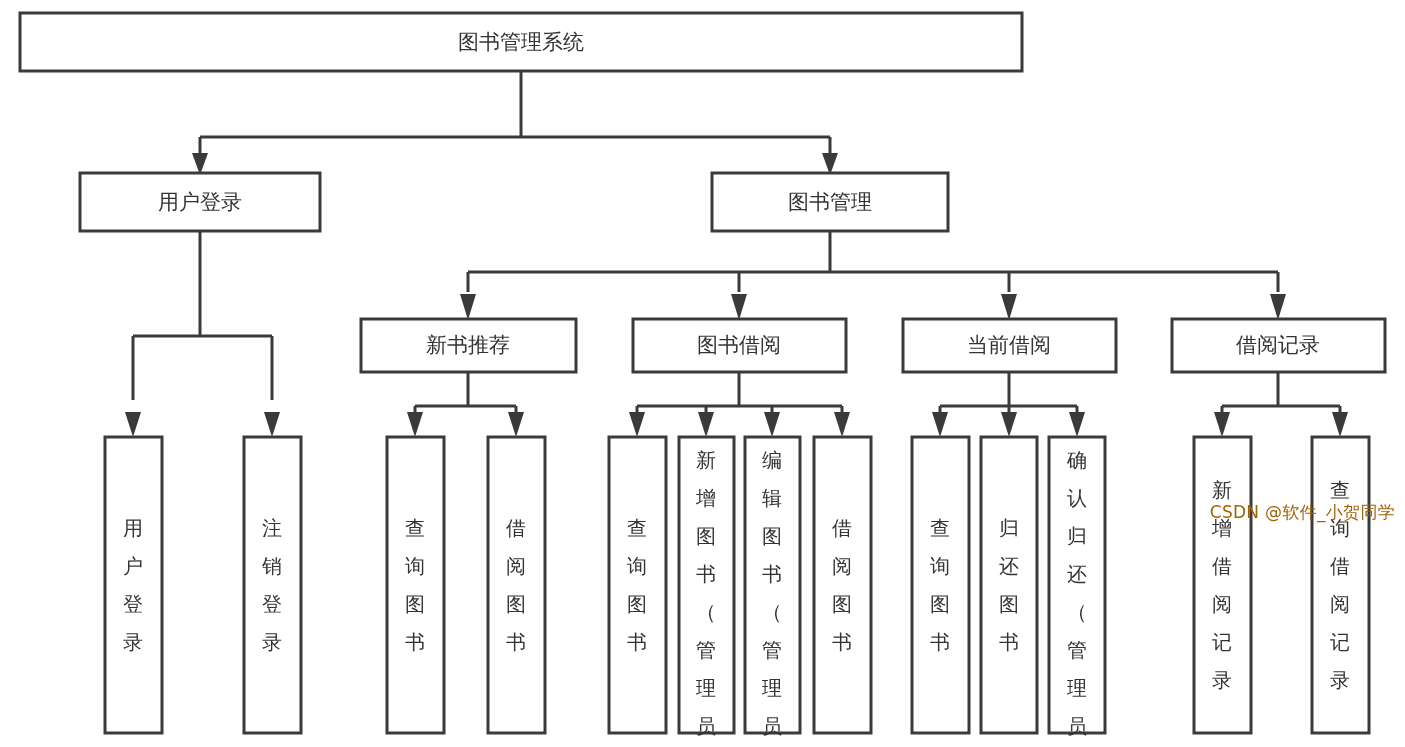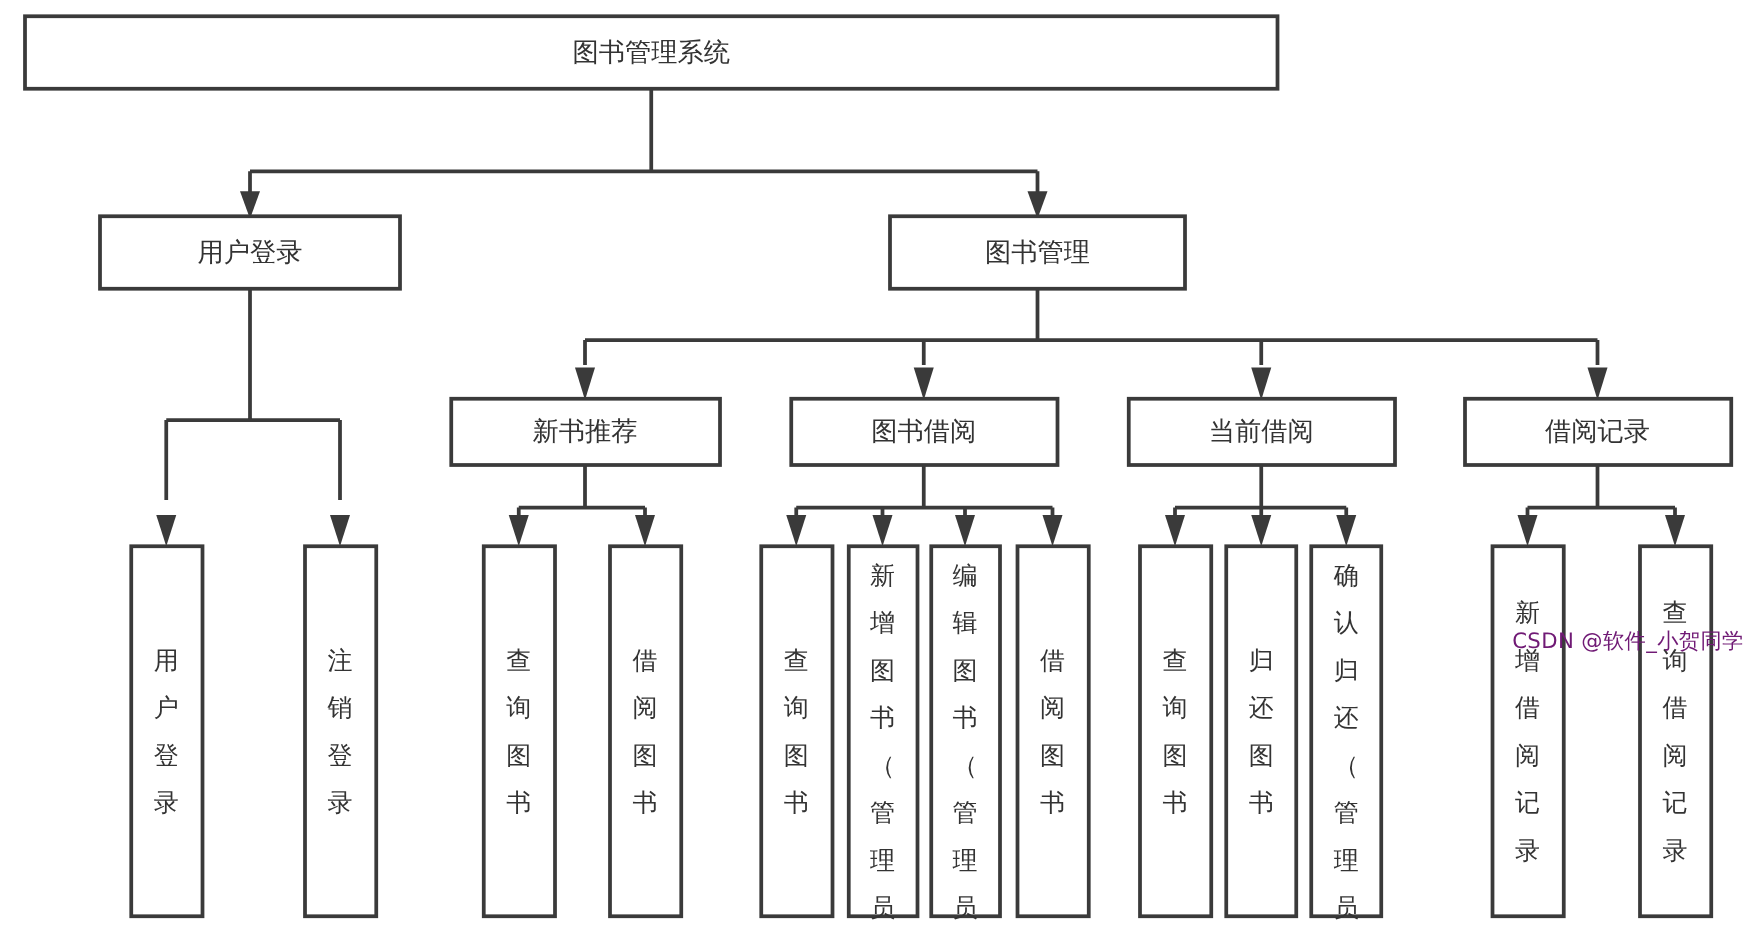--- a/index.html
+++ b/index.html
@@ -59,7 +59,7 @@
     bottom: 6px;
     font-family: "DejaVu Sans", "Liberation Sans", sans-serif;
     font-size: 17px;
-    color: #701a75;
+    color: #a16207;
     white-space: nowrap;
     letter-spacing: 0.3px;
   }

